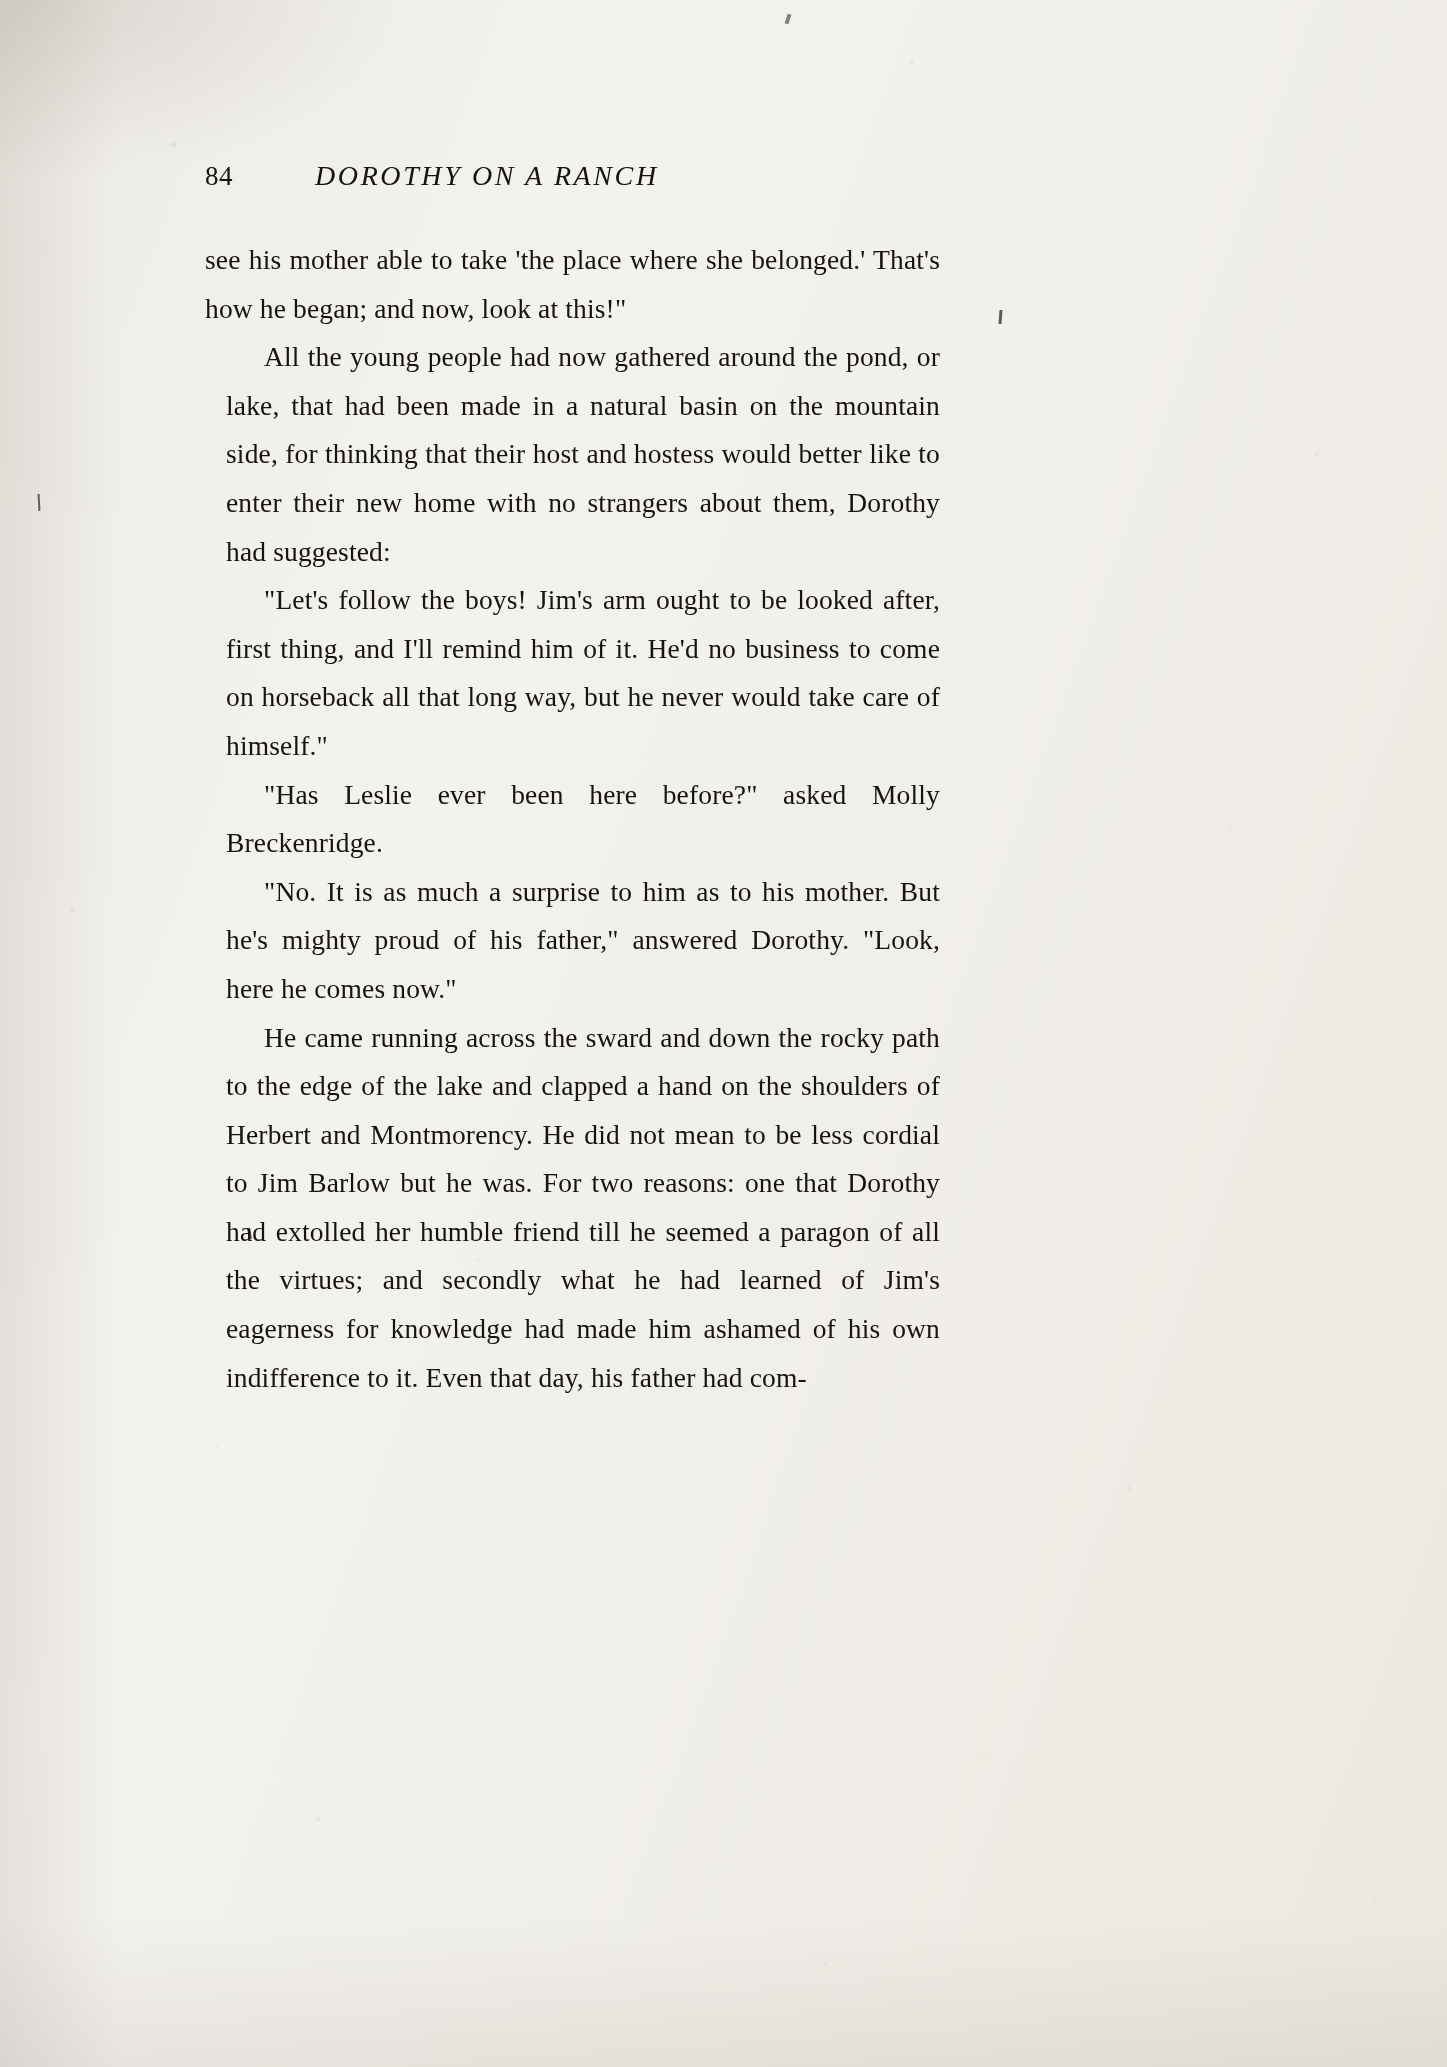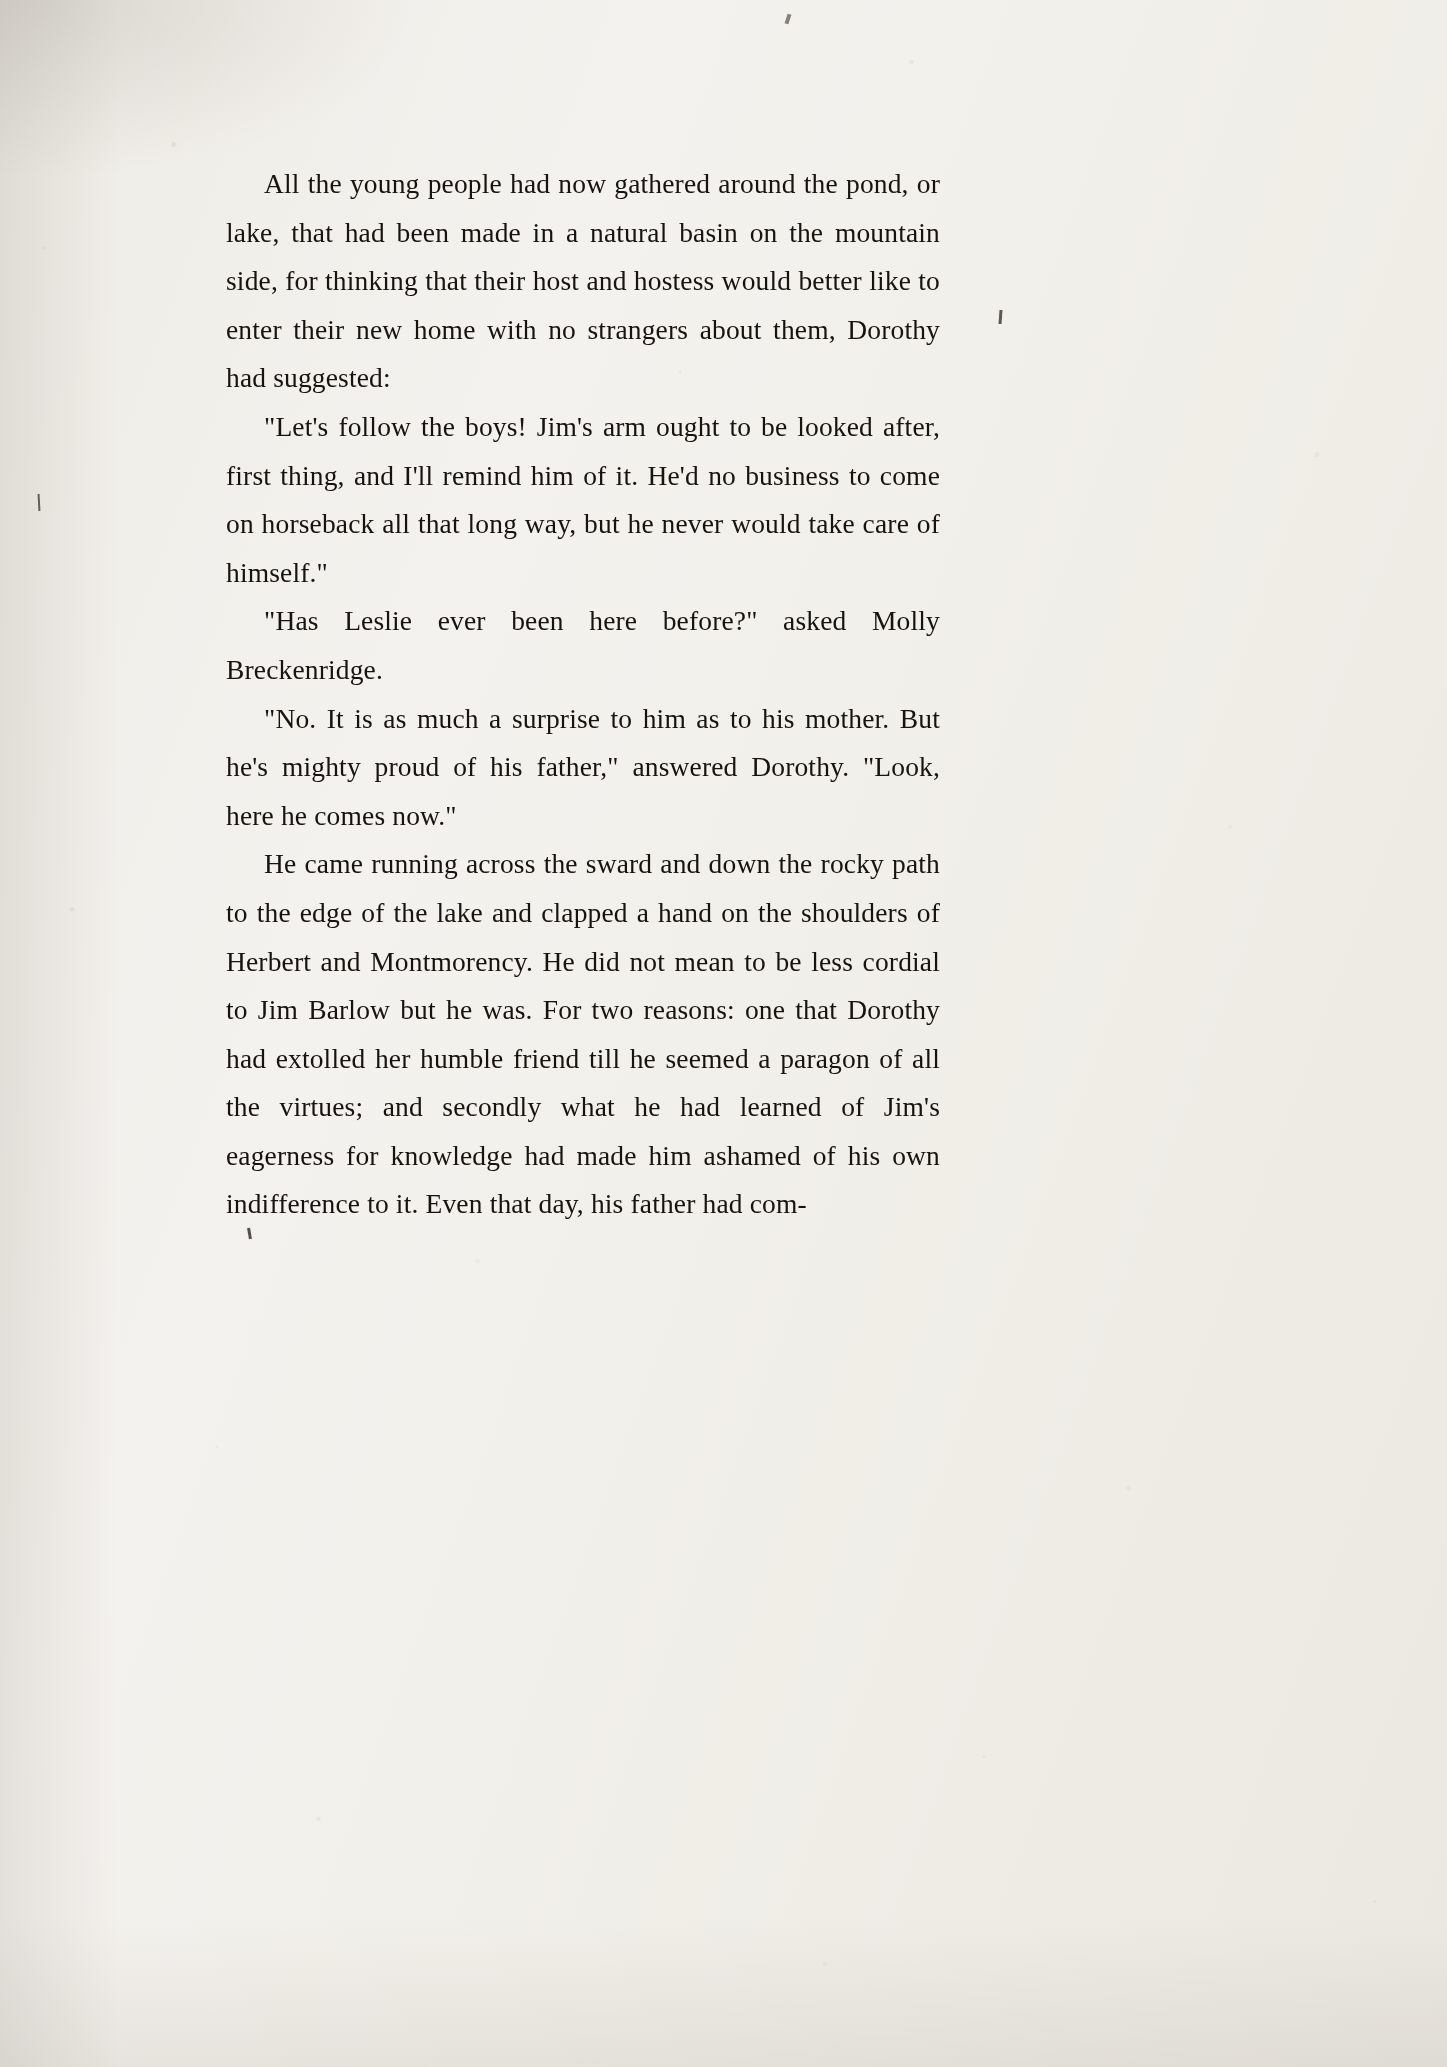--- a/index.html
+++ b/index.html
@@ -153,6 +153,10 @@
 
 <div class="text-block">
 
+  <div class="running-head">
+    <span class="folio">84</span>
+    <span class="head-title">DOROTHY ON A RANCH</span>
+  </div>
 
   <p class="body-par indent">All the young people had now gathered around the pond, or lake, that had been made in a natural basin on the mountain side, for thinking that their host and hostess would better like to enter their new home with no strangers about them, Dorothy had suggested:</p>
   <p class="body-par indent">"Let's follow the boys! Jim's arm ought to be looked after, first thing, and I'll remind him of it. He'd no business to come on horseback all that long way, but he never would take care of himself."</p>

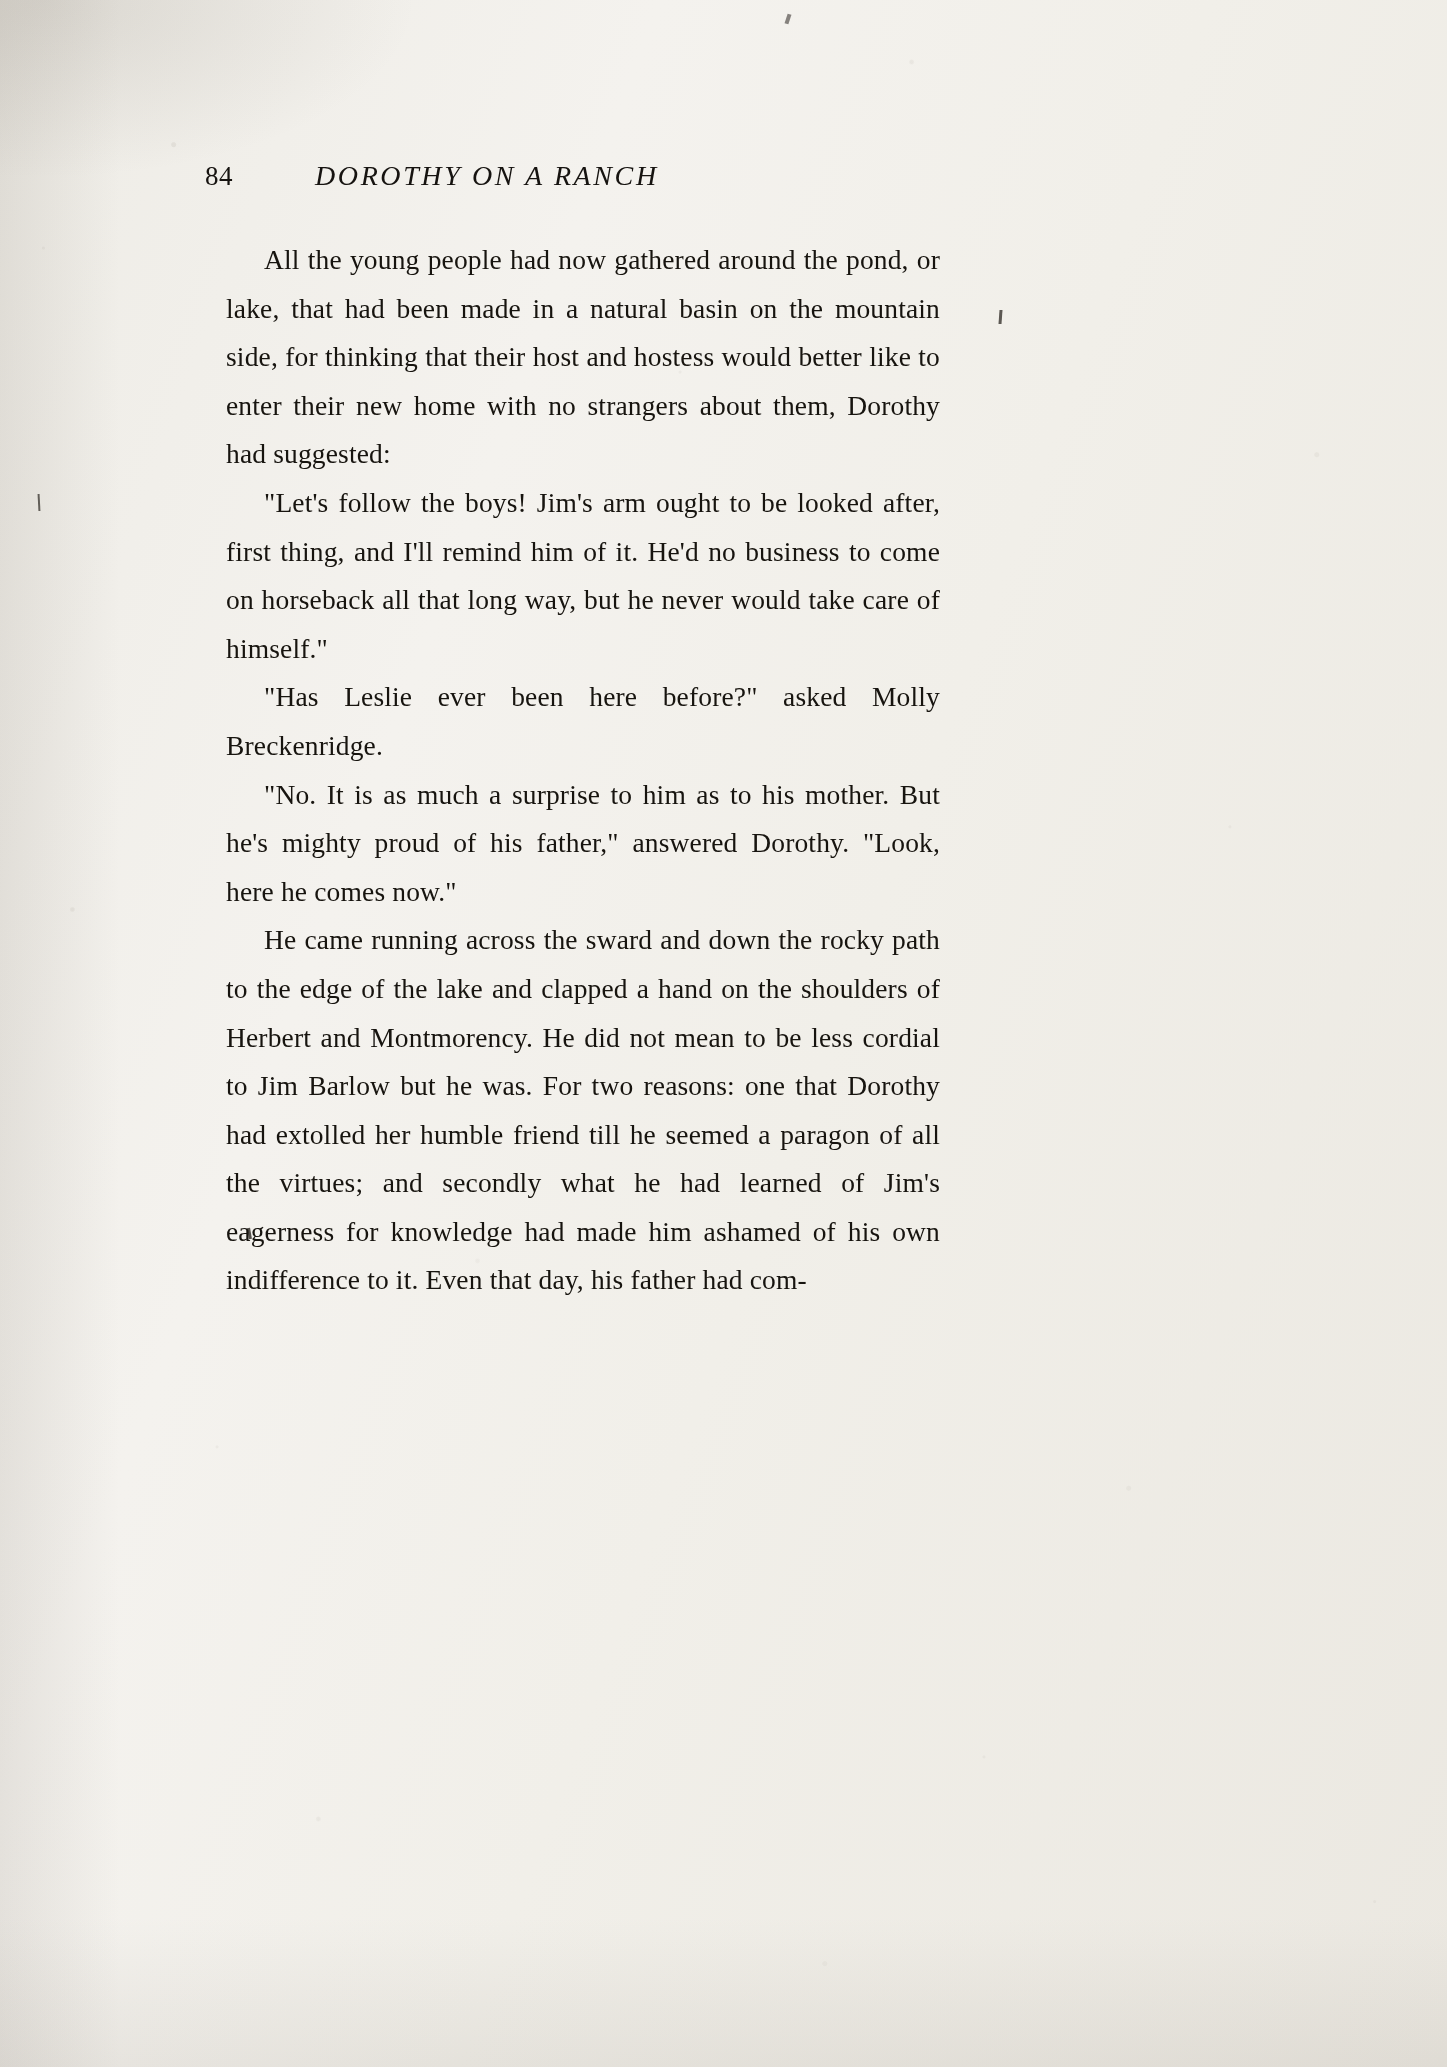--- a/index.html
+++ b/index.html
@@ -158,6 +158,7 @@
     <span class="head-title">DOROTHY ON A RANCH</span>
   </div>
 
+  <p class="body-par">see his mother able to take 'the place where she belonged.' That's how he began; and now, look at this!"</p>
   <p class="body-par indent">All the young people had now gathered around the pond, or lake, that had been made in a natural basin on the mountain side, for thinking that their host and hostess would better like to enter their new home with no strangers about them, Dorothy had suggested:</p>
   <p class="body-par indent">"Let's follow the boys! Jim's arm ought to be looked after, first thing, and I'll remind him of it. He'd no business to come on horseback all that long way, but he never would take care of himself."</p>
   <p class="body-par indent">"Has Leslie ever been here before?" asked Molly Breckenridge.</p>

